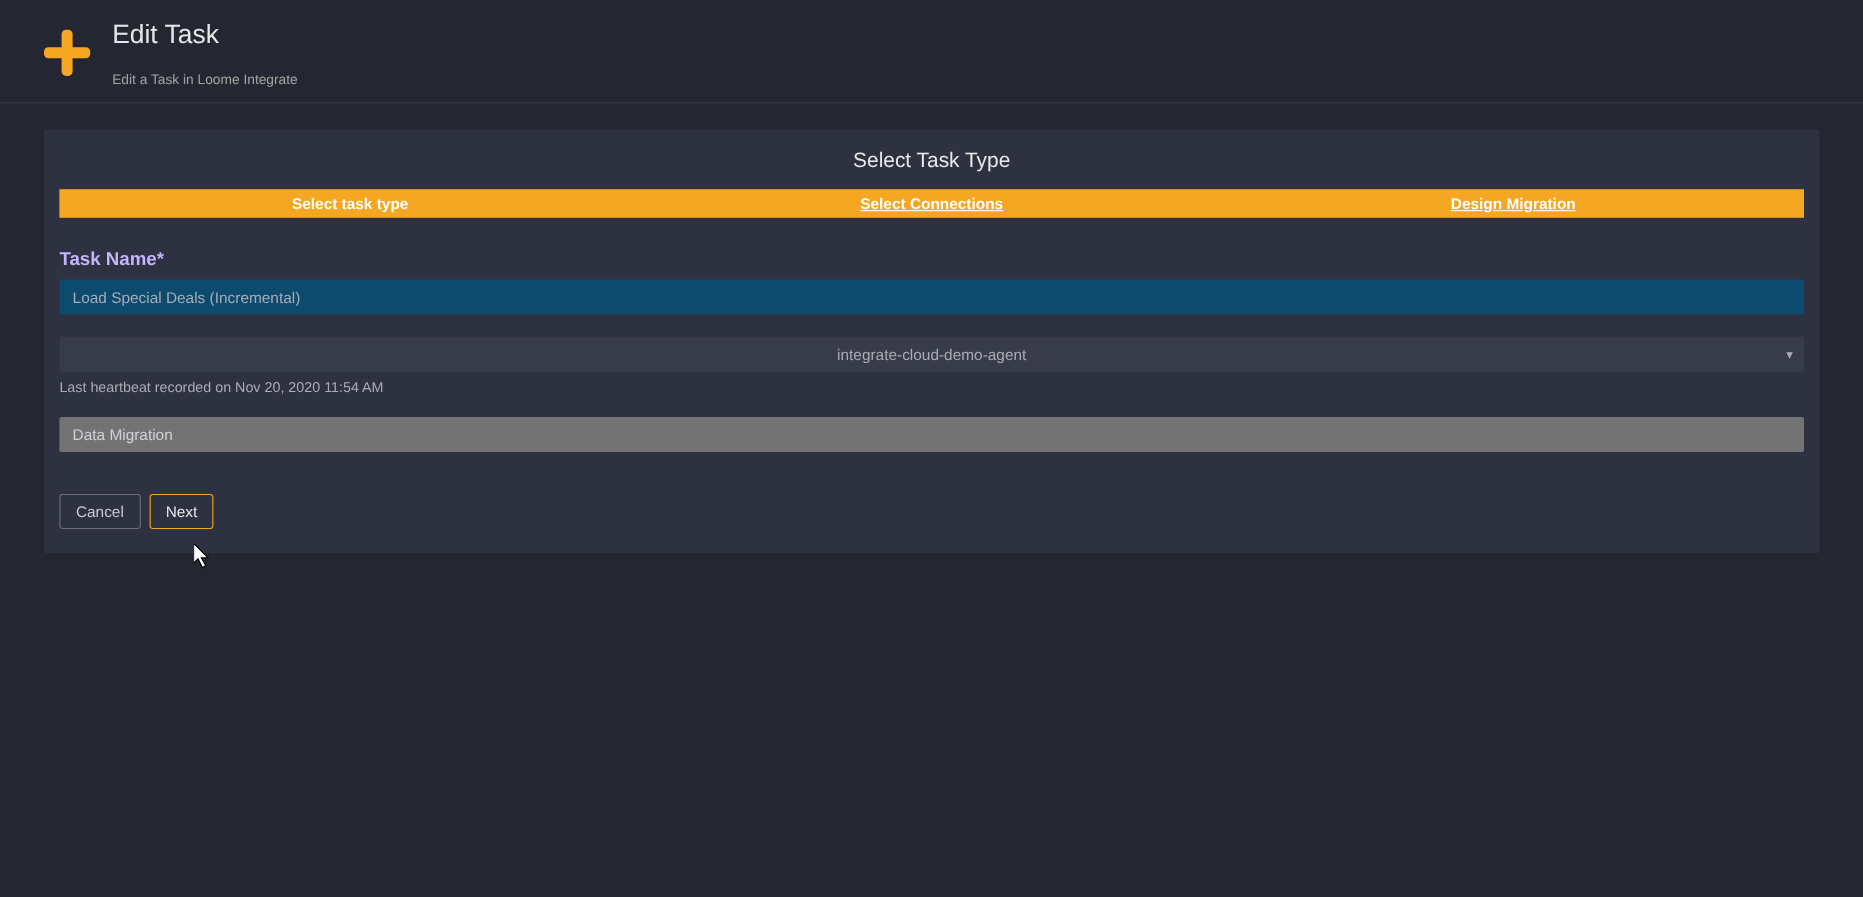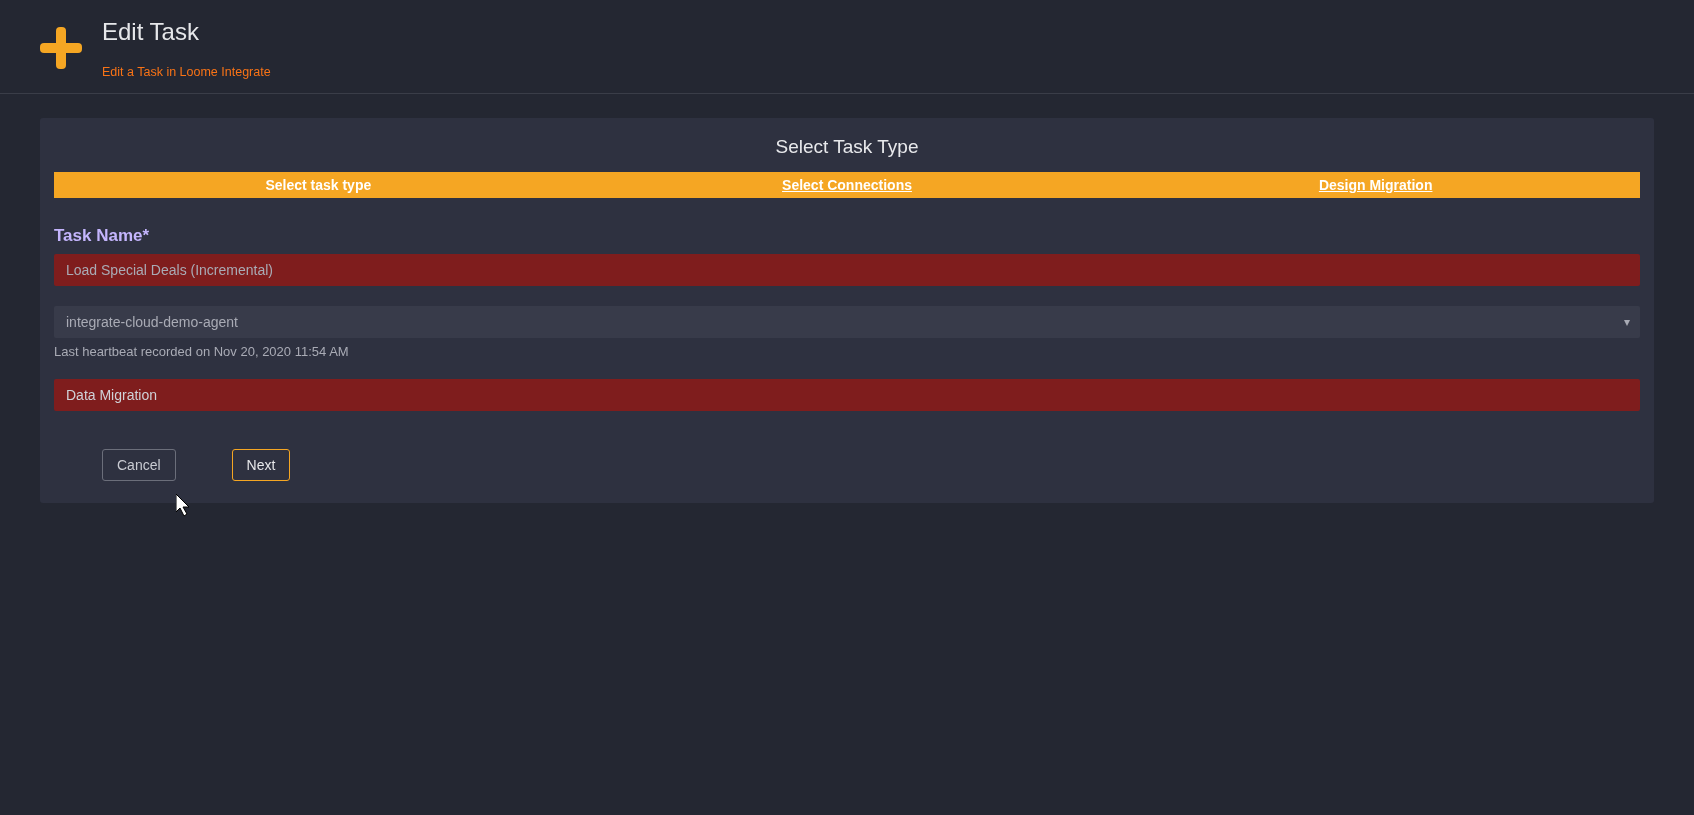--- a/index.html
+++ b/index.html
@@ -35,7 +35,7 @@
   }
   .header-text p {
     font-size: 12.5px;
-    color: #f97316;
+    color: #a3a3a3;
     margin-top: 18px;
   }
 

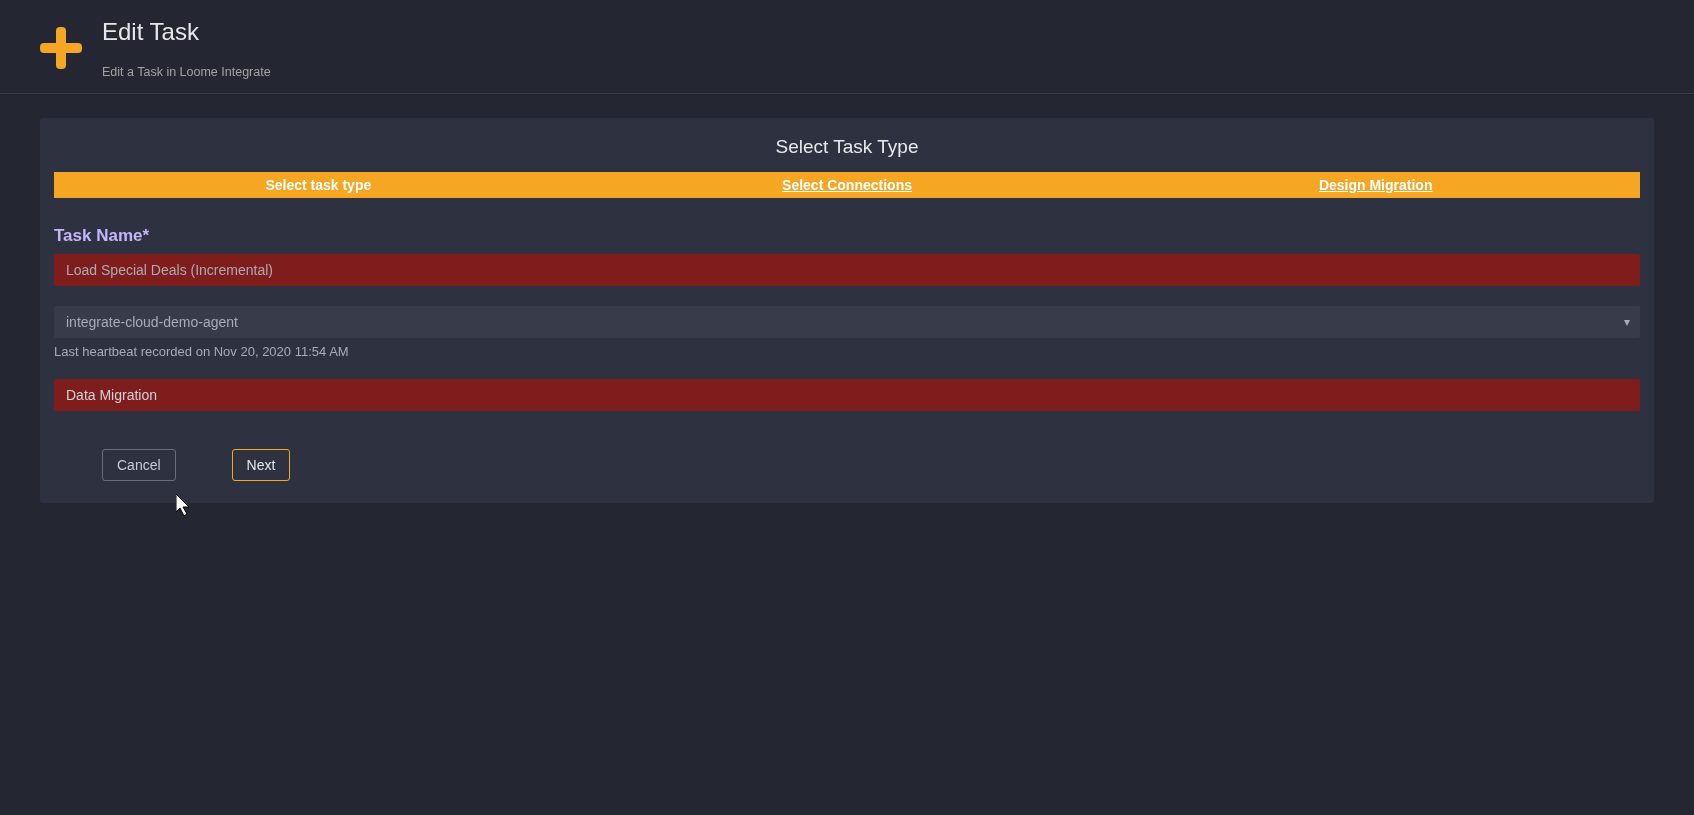--- a/index.html
+++ b/index.html
@@ -88,7 +88,7 @@
   }
   .input {
     width: 100%;
-    background: #7f1d1d;
+    background: #0c4a6e;
     border: none;
     color: #a9abb5;
     font-size: 14px;

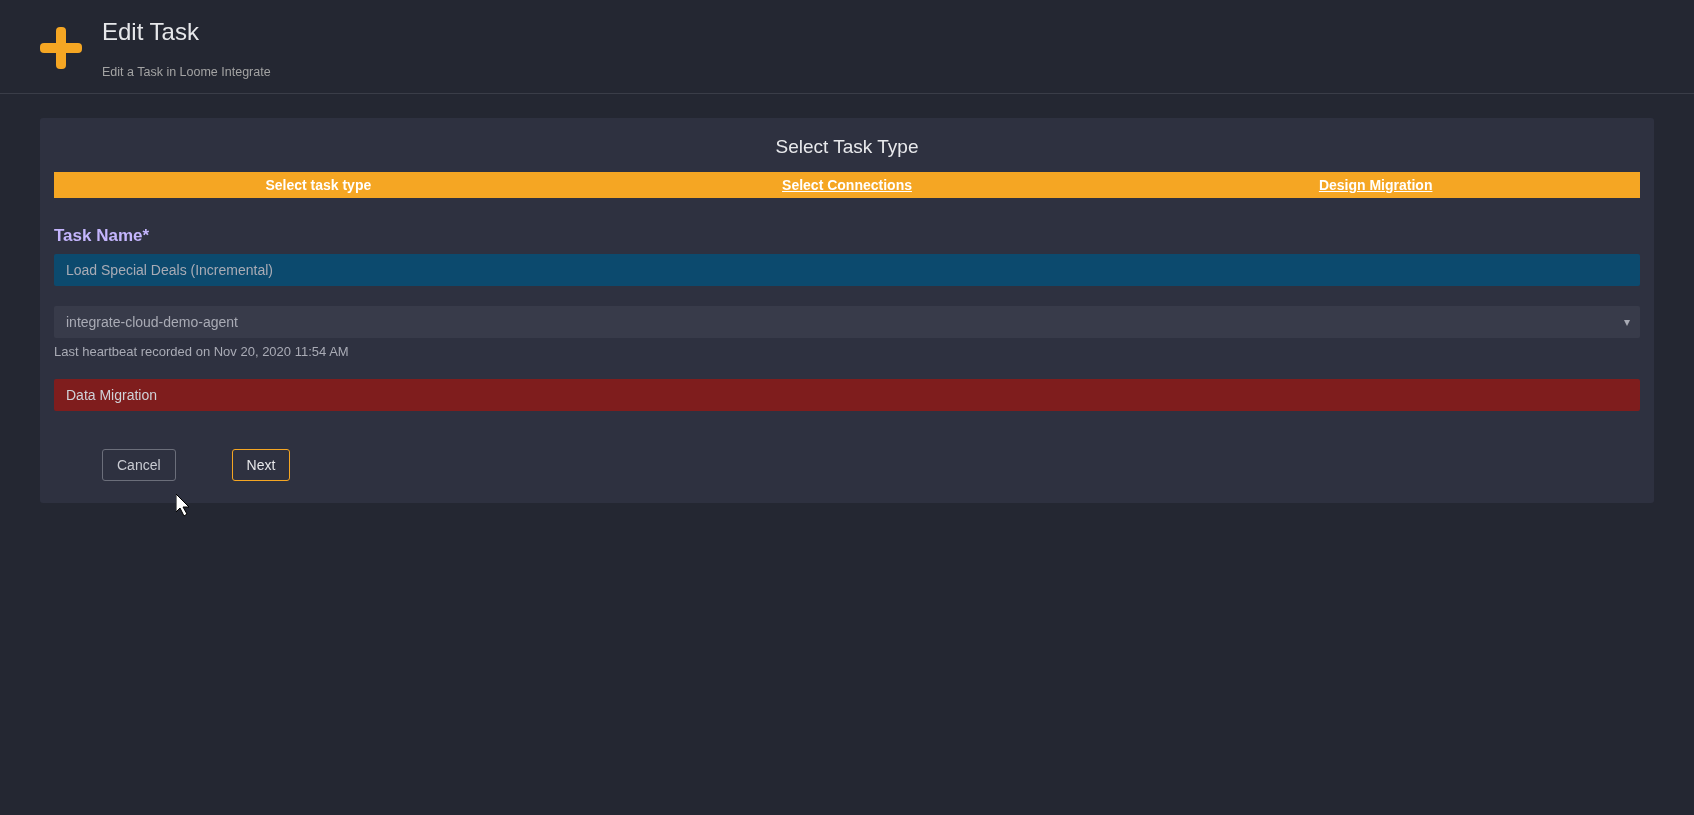--- a/index.html
+++ b/index.html
@@ -113,6 +113,7 @@
     appearance: none;
     outline: none;
     font-family: inherit;
+    text-align: center;
   }
   .chevron {
     position: absolute;

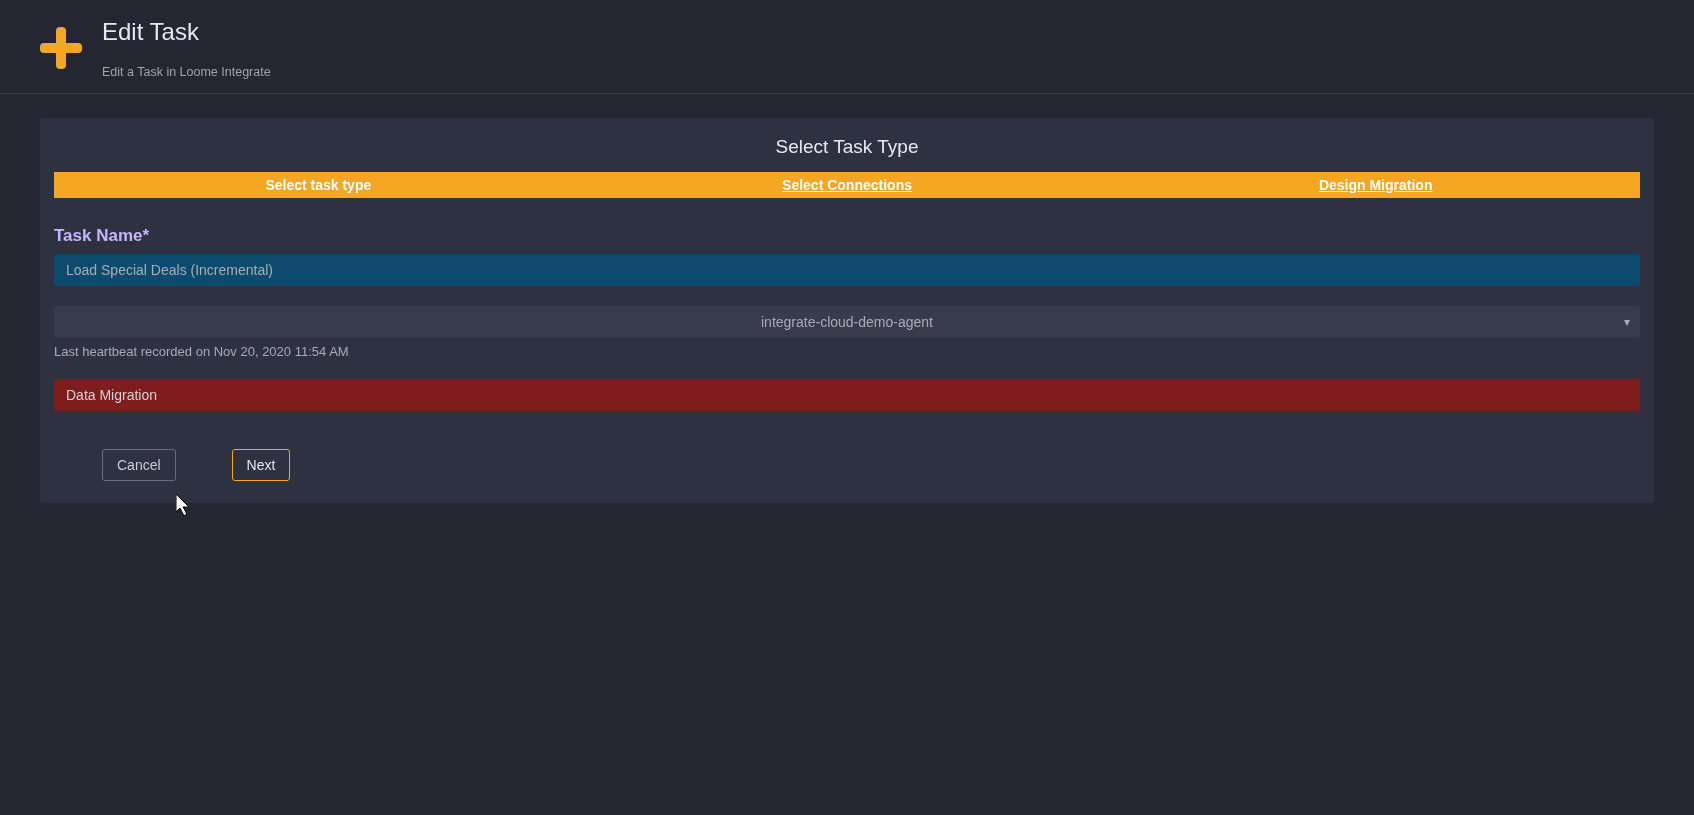--- a/index.html
+++ b/index.html
@@ -131,7 +131,7 @@
   }
   .readonly-box {
     width: 100%;
-    background: #7f1d1d;
+    background: #737373;
     color: #d0d2d8;
     font-size: 14px;
     padding: 8px 12px;

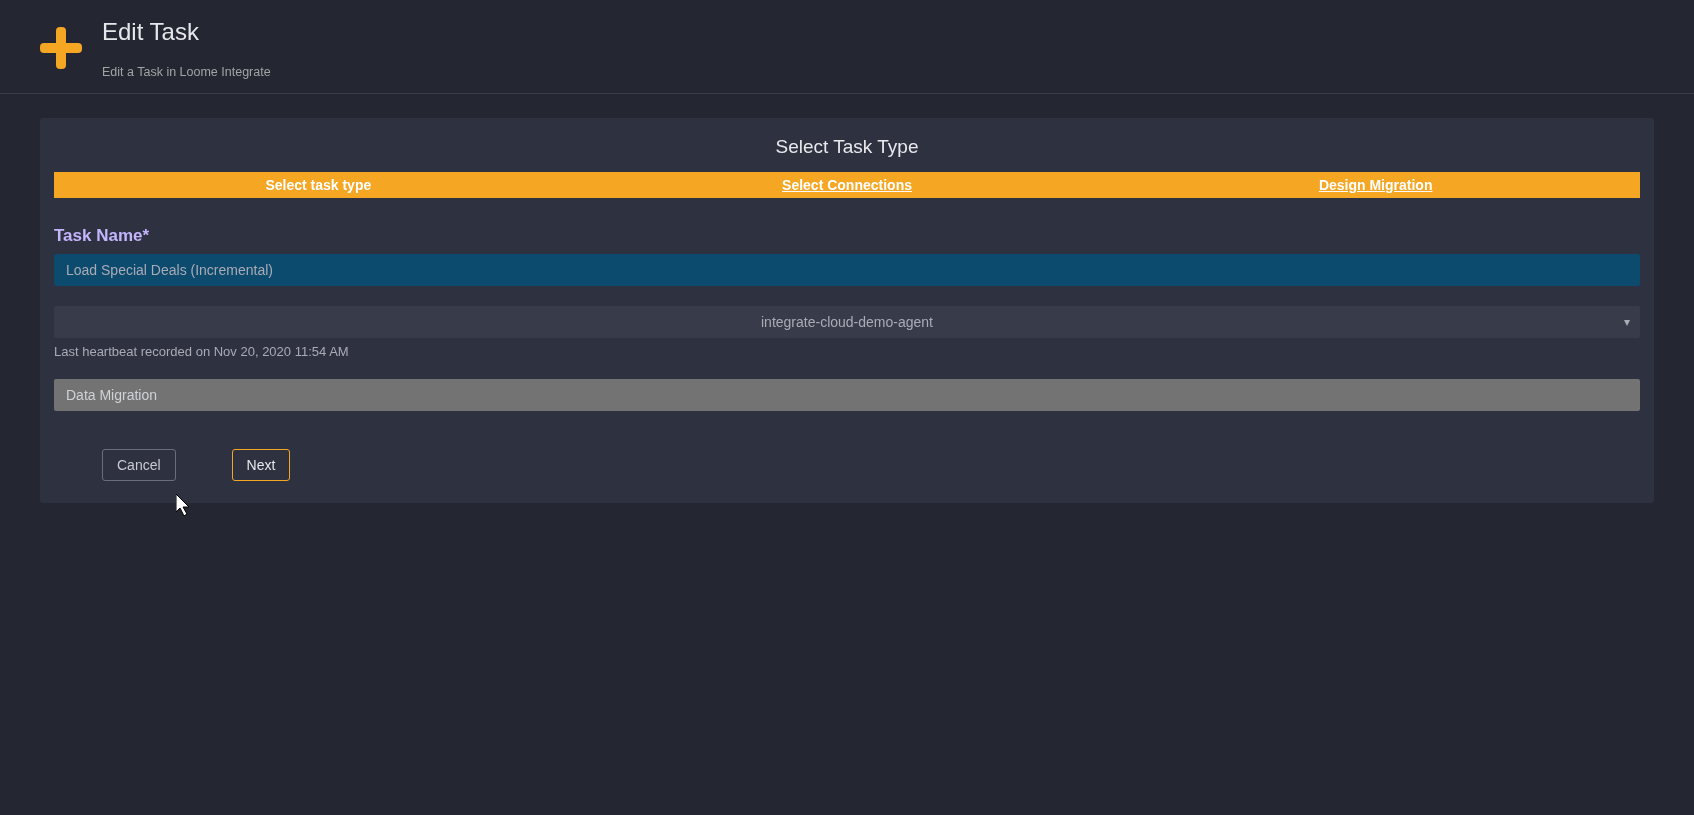--- a/index.html
+++ b/index.html
@@ -154,7 +154,6 @@
     border-radius: 3px;
     cursor: pointer;
     font-family: inherit;
-    margin-left: 48px;
   }
   .btn.primary {
     border-color: #f5a623;

